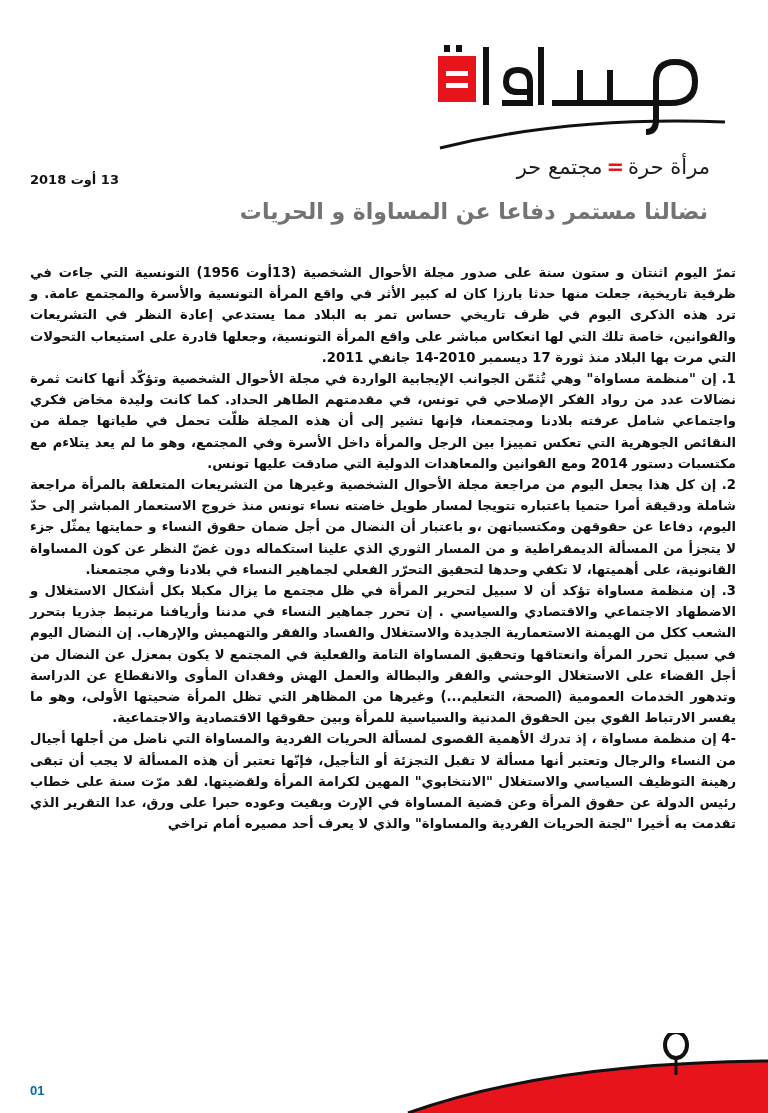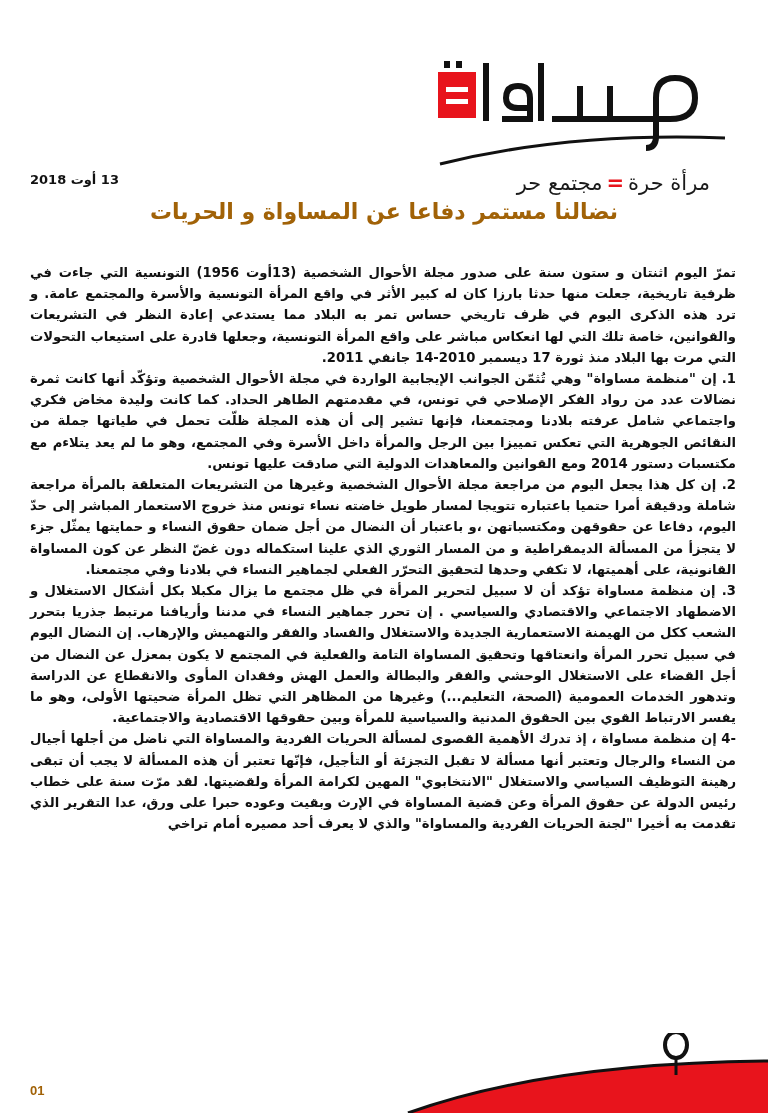--- a/index.html
+++ b/index.html
@@ -18,7 +18,7 @@
     .logo {
       position: absolute;
       left: 420px;
-      top: 36px;
+      top: 20px;
       width: 330px;
       height: 160px;
       text-align: right;

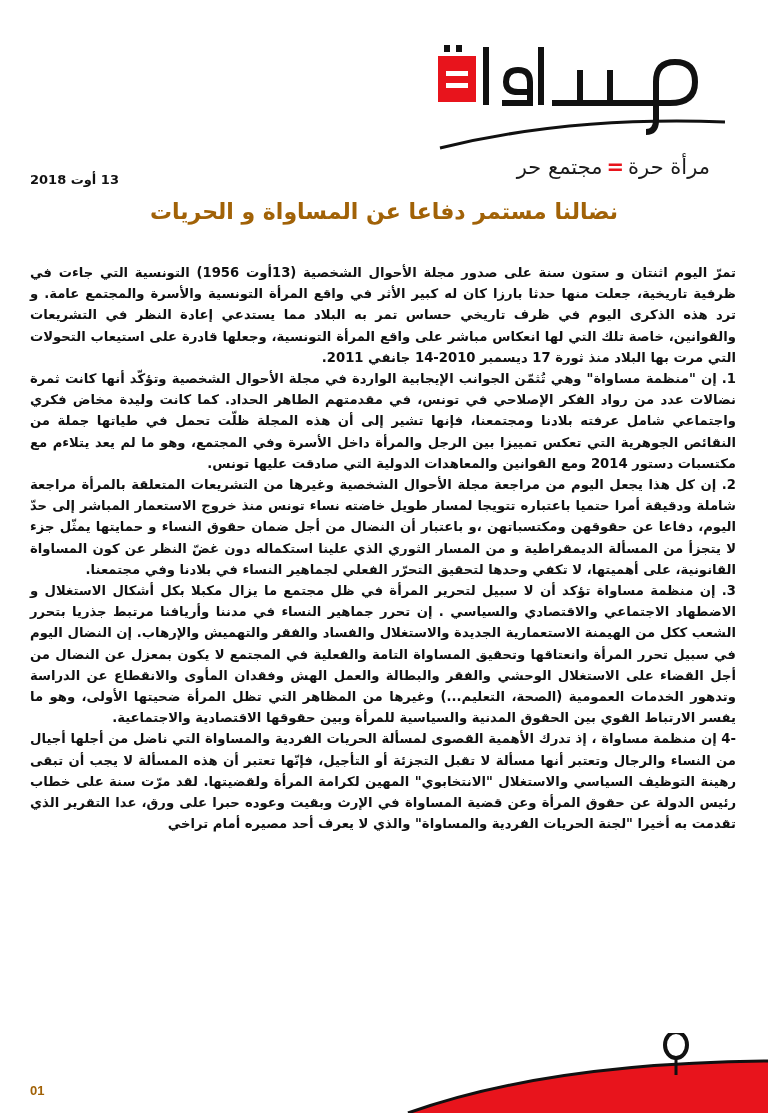--- a/index.html
+++ b/index.html
@@ -61,9 +61,8 @@
       left: 60px;
       right: 60px;
       top: 196px;
-      text-align: center;
       direction: rtl;
-      color: #a16207;
+      color: #737373;
       font-family: "DejaVu Sans", sans-serif;
       font-weight: bold;
       font-size: 22px;

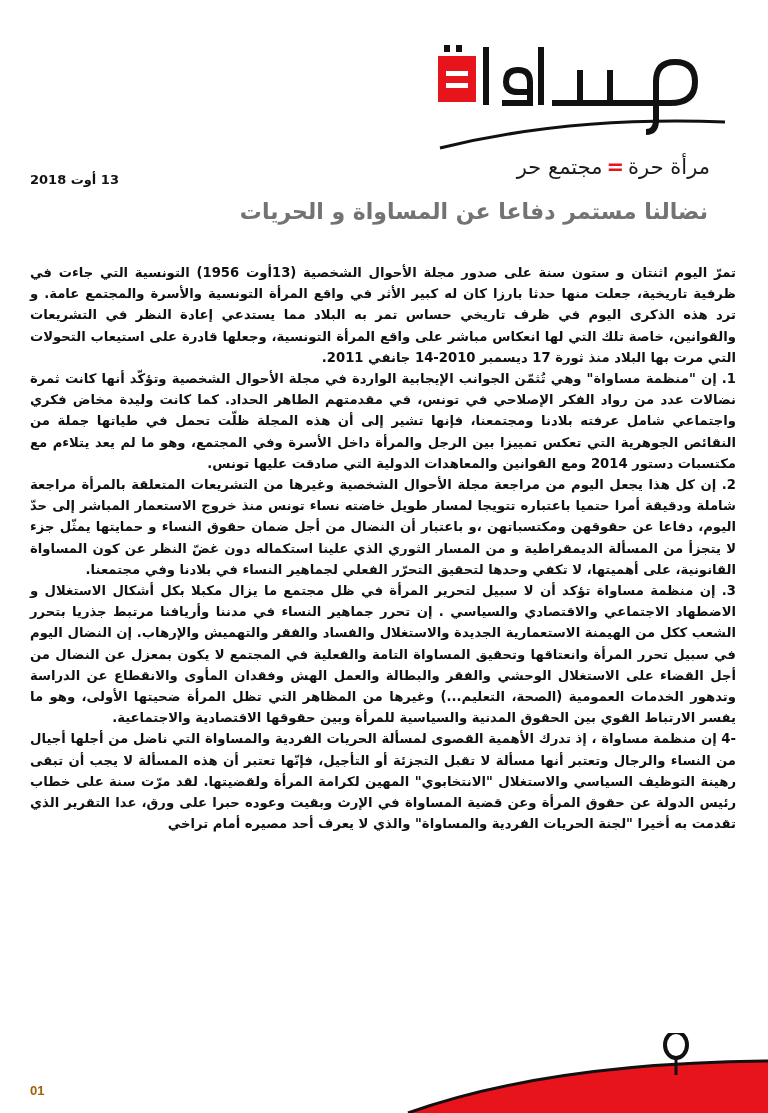--- a/index.html
+++ b/index.html
@@ -92,7 +92,7 @@
       font-family: "Liberation Sans", sans-serif;
       font-weight: bold;
       font-size: 13px;
-      color: #a16207;
+      color: #0369a1;
     }
     .footer-decor {
       position: absolute;

